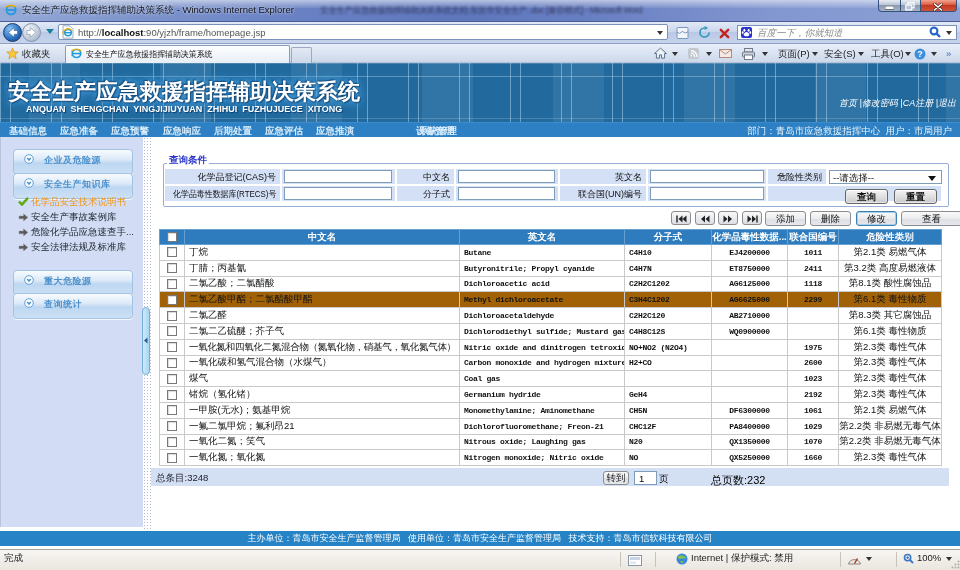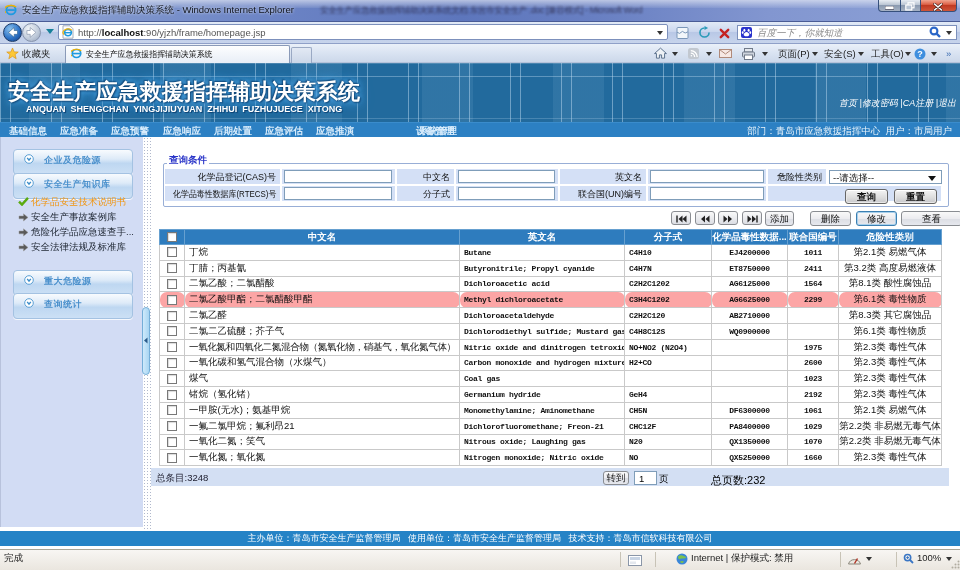--- a/index.html
+++ b/index.html
@@ -431,7 +431,7 @@
       <path d="M10 0.5 V7.5" stroke="#222" stroke-width="1.4"></path>
     </svg>
   </div>
-<div class="btn" style="left:765px;top:211px;width:29px;">添加</div>
+<div class="btn" style="left:765px;top:211px;width:41px;">添加</div>
 <div class="btn" style="left:810px;top:211px;width:41px;">删除</div>
 <div class="btn btnfocus" style="left:856px;top:211px;width:41px;">修改</div>
 <div class="btn" style="left:901px;top:211px;width:61px;">查看</div>

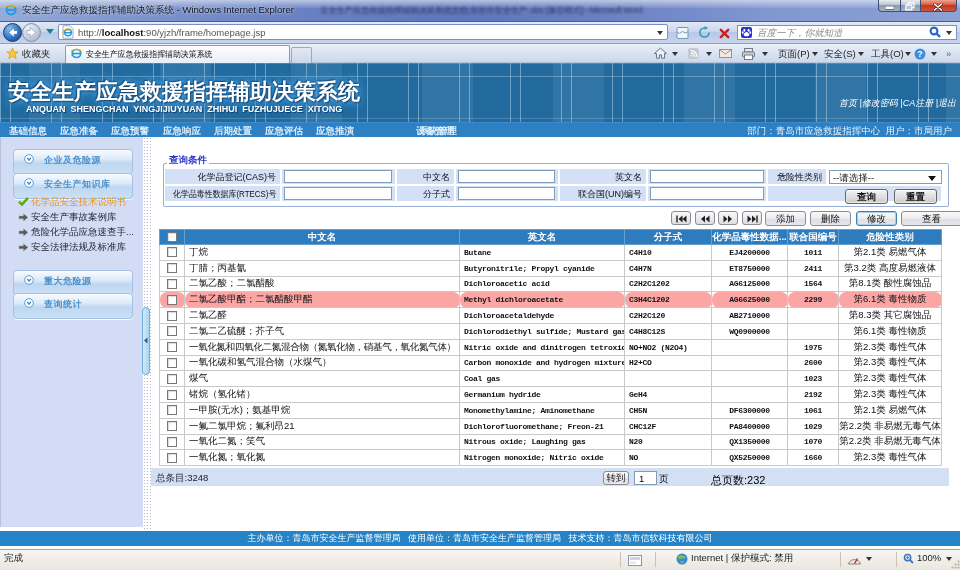--- a/index.html
+++ b/index.html
@@ -488,7 +488,7 @@
         <td class="en">Dichloroacetic acid</td>
         <td class="en">C2H2C1202</td>
         <td class="en ct">AG6125000</td>
-        <td class="en ct">1564</td>
+        <td class="en ct">1118</td>
         <td class="ct">第8.1类 酸性腐蚀品</td>
       </tr>
 <tr class="hl">

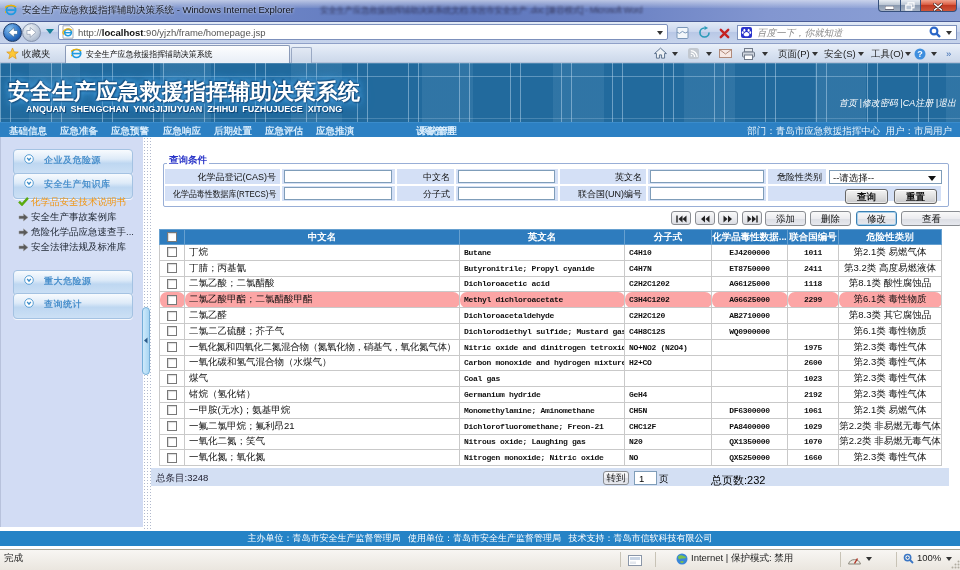--- a/index.html
+++ b/index.html
@@ -110,7 +110,7 @@
  white-space:nowrap;overflow:hidden;}
 #dtable .en{font-family:"Liberation Mono",monospace;font-size:8px;font-weight:bold;letter-spacing:-.3px;}
 #dtable .ct{text-align:center;padding:0;}
-#dtable tr.hl td{background:#fca5a5;border-radius:7px;}
+#dtable tr.hl td{background:#a16207;}
 .cb{width:8px;height:8px;background:#fff;border:1px solid #787878;box-sizing:content-box;margin:0 auto;box-shadow:inset 1px 1px 1px rgba(0,0,0,.15);}
 #totalbar{left:151px;top:468px;width:798px;height:18px;background:#d3dff3;}
 #totaltext{left:156px;top:472px;font-size:9.5px;color:#223;}

